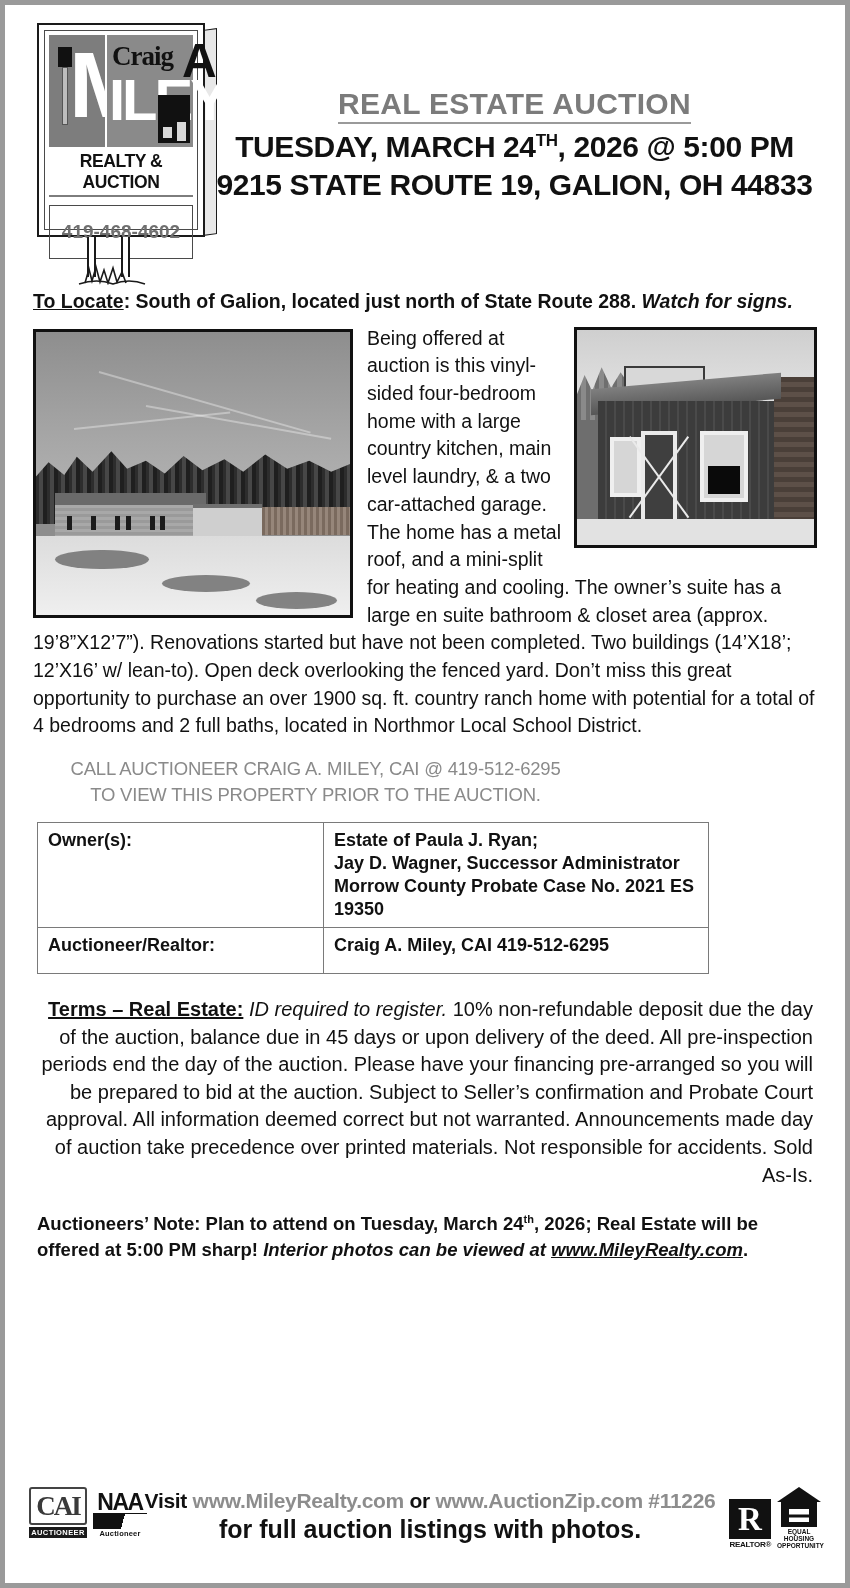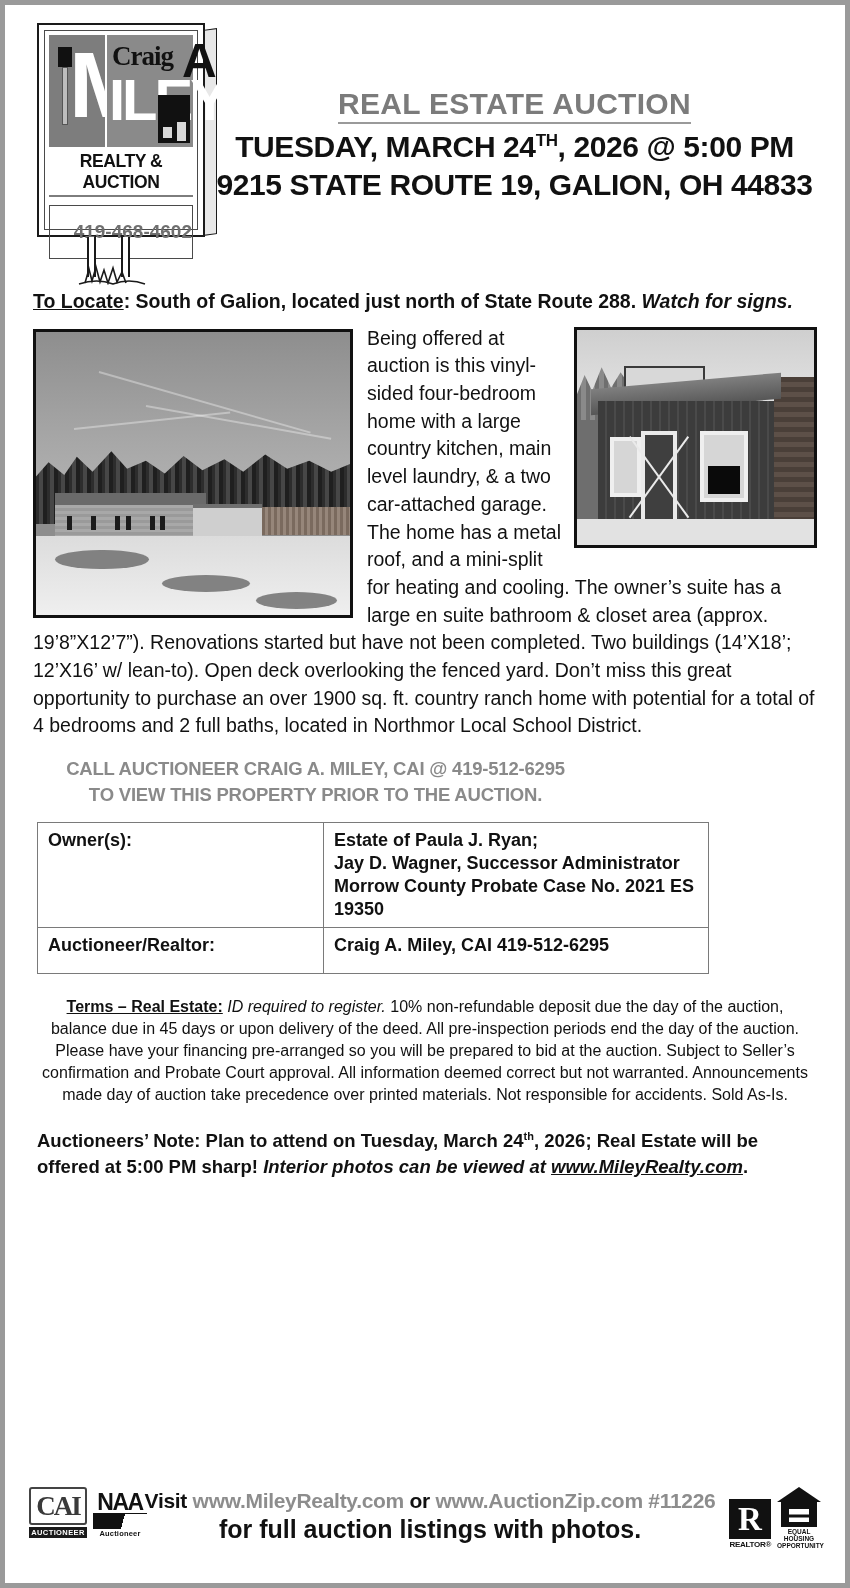--- a/index.html
+++ b/index.html
@@ -163,7 +163,7 @@
     height: 54px;
     display: flex;
     align-items: center;
-    justify-content: flex-end;
+    justify-content: center;
   }
   .logo-phone {
     font-size: 19px;

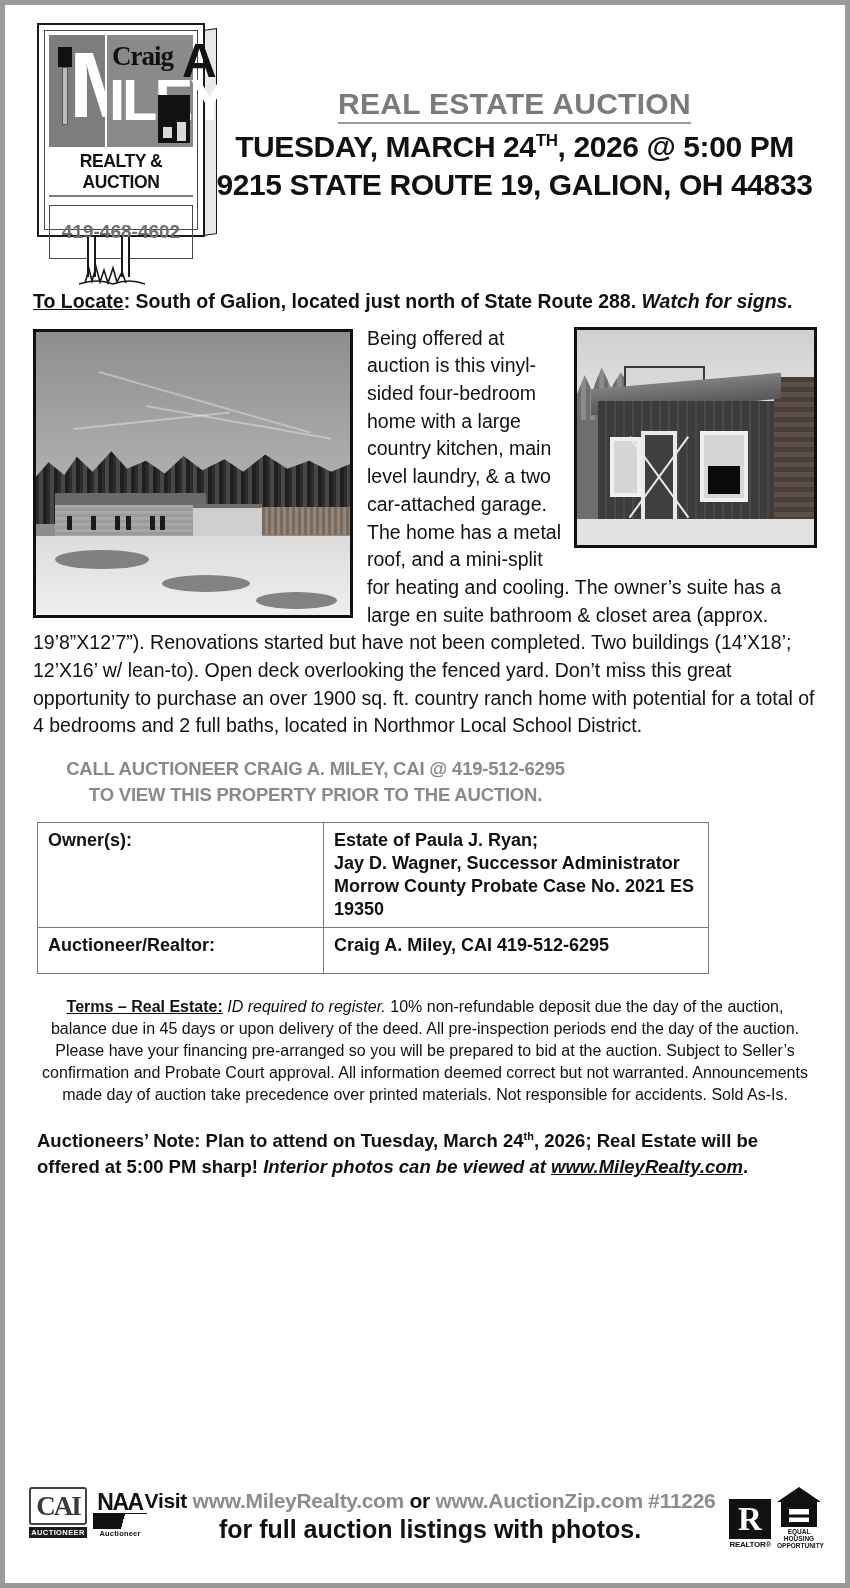--- a/index.html
+++ b/index.html
@@ -384,7 +384,7 @@
     clear: none;
     margin-top: 16px;
     font-size: 18.5px;
-    font-weight: bold;
+    font-weight: normal;
     color: #8a8a8a;
     line-height: 1.4;
     width: 565px;

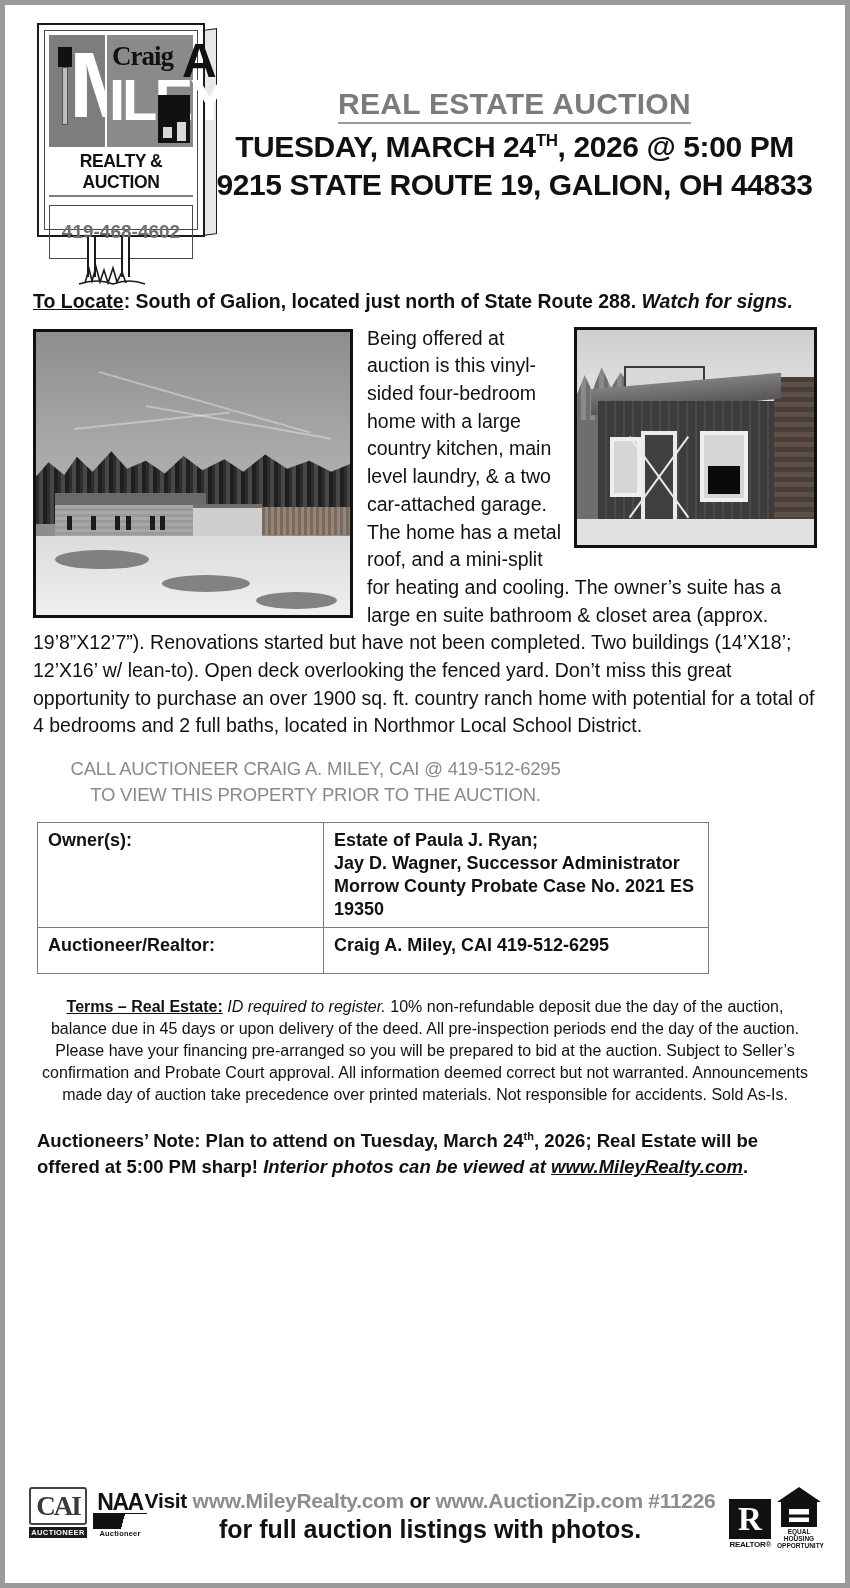--- a/index.html
+++ b/index.html
@@ -416,10 +416,10 @@
   
   .terms {
     margin: 22px 4px 0 4px;
-    font-size: 16px;
+    font-size: 20px;
     line-height: 1.38;
     color: #111;
-    text-align: center;
+    text-align: right;
   }
   .terms b.hd { font-weight: bold; text-decoration: underline; }
   .terms i { font-style: italic; }

